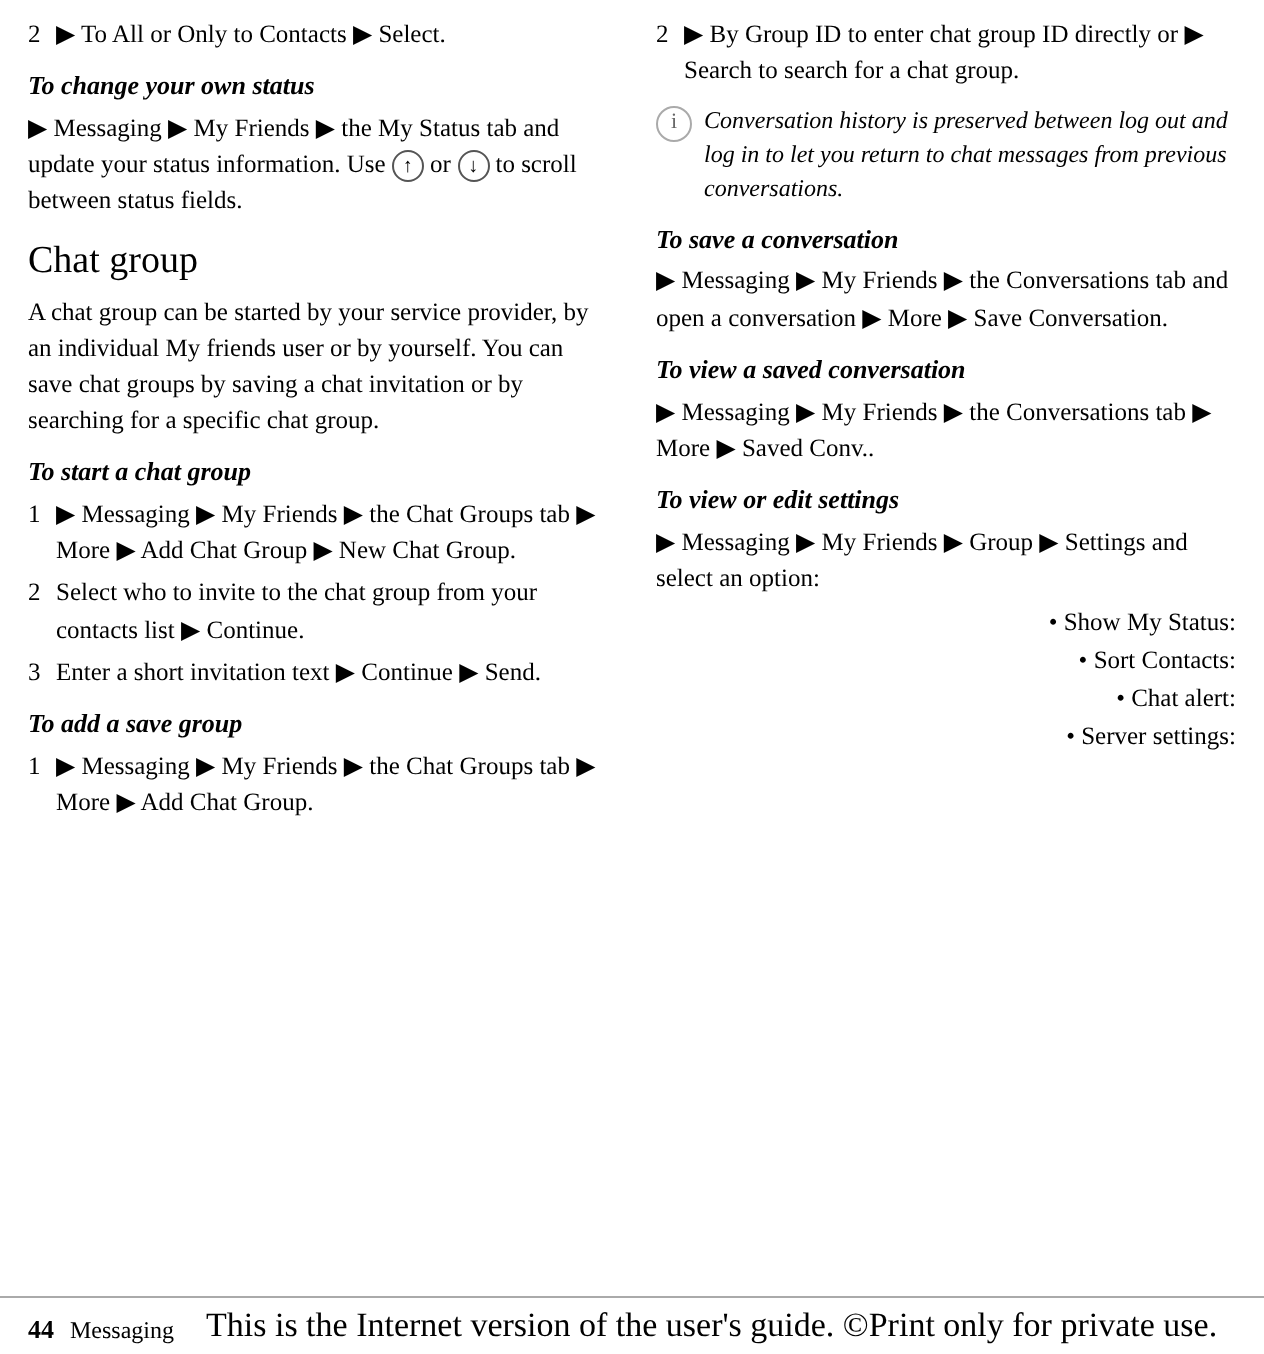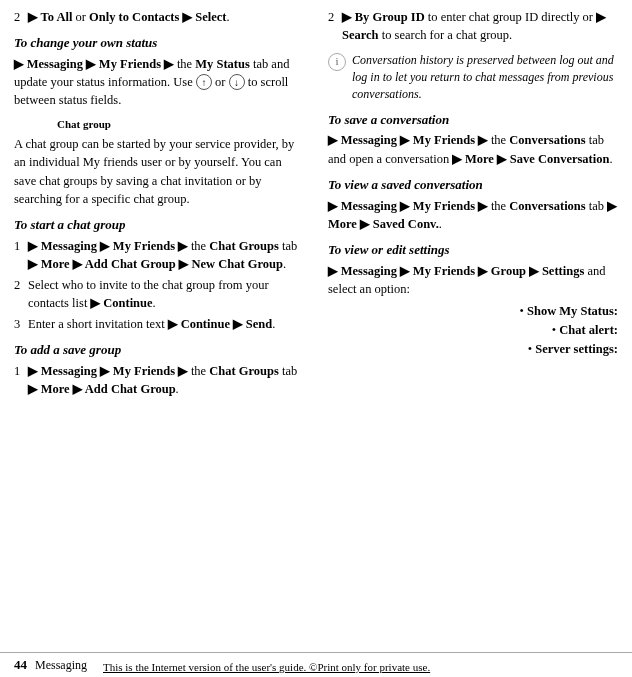--- a/index.html
+++ b/index.html
@@ -67,7 +67,7 @@
     }
 
     .bold {
-      font-weight: bold;
+      font-weight: normal;
     }
 
     .numbered-item {

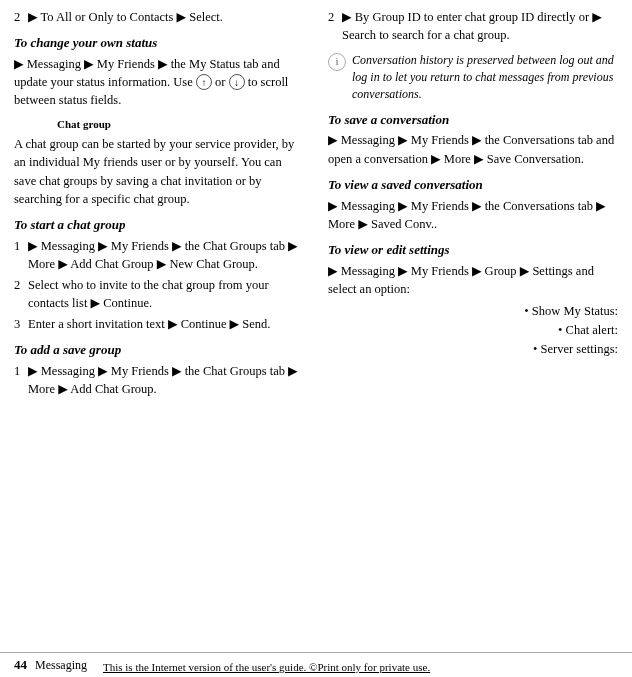--- a/index.html
+++ b/index.html
@@ -47,11 +47,10 @@
     }
 
     .section-title {
-      font-weight: bold;
-      font-size: 11px;
+      font-weight: normal;
+      font-size: 19px;
       margin-top: 8px;
       margin-bottom: 2px;
-      margin-left: 43px;
     }
 
     .italic-title {

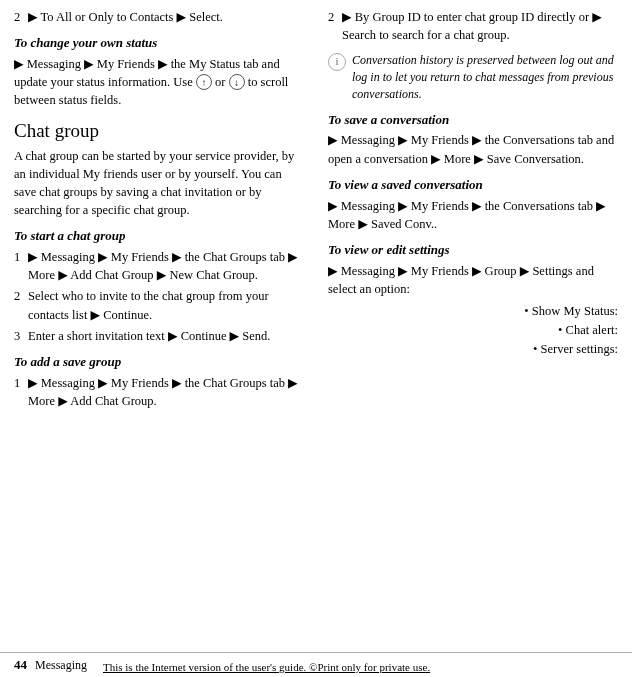--- a/index.html
+++ b/index.html
@@ -238,6 +238,7 @@
       </p>
       <ul class="bullet-list">
         <li><span class="bold">Show My Status:</span></li>
+        <li><span class="bold">Sort Contacts:</span></li>
         <li><span class="bold">Chat alert:</span></li>
         <li><span class="bold">Server settings:</span></li>
       </ul>

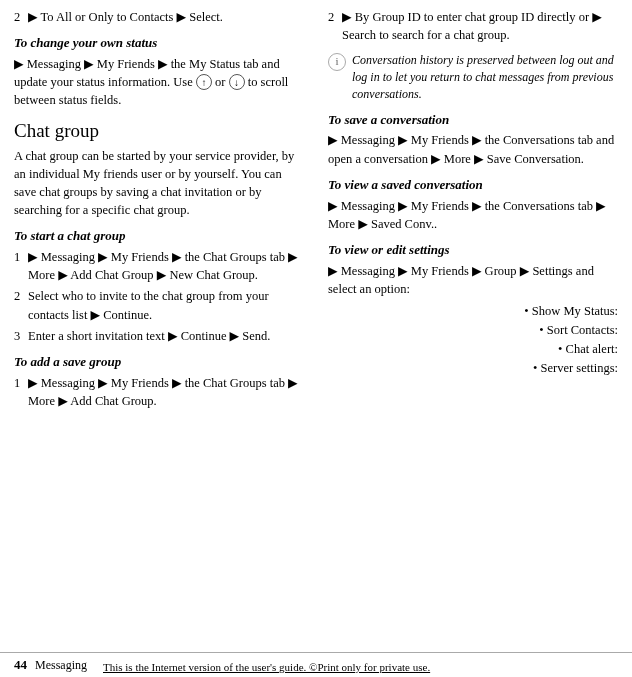--- a/index.html
+++ b/index.html
@@ -250,7 +250,7 @@
     <span class="footer-page">44</span>
     <span class="footer-text">Messaging</span>
     <br>
-    <span style="font-size:11px;text-decoration:underline;">This is the Internet version of the user's guide. ©Print only for private use.</span>
+    <span style="font-size:17px;">This is the Internet version of the user's guide. ©Print only for private use.</span>
   </div>
 </div>
 

